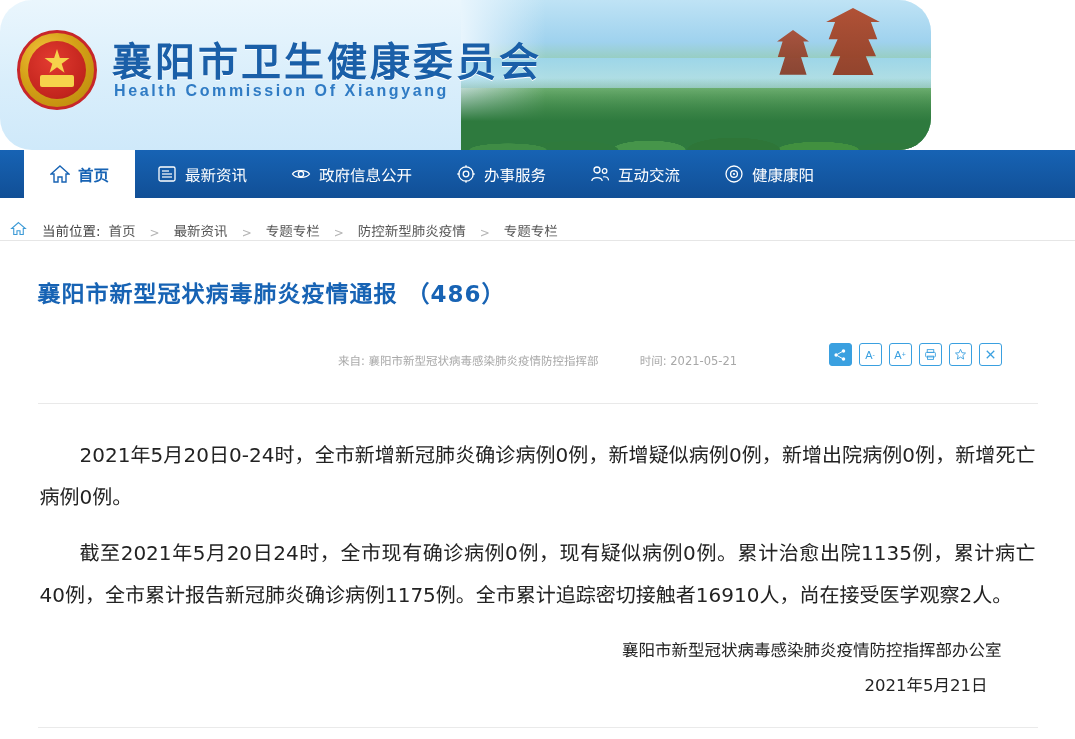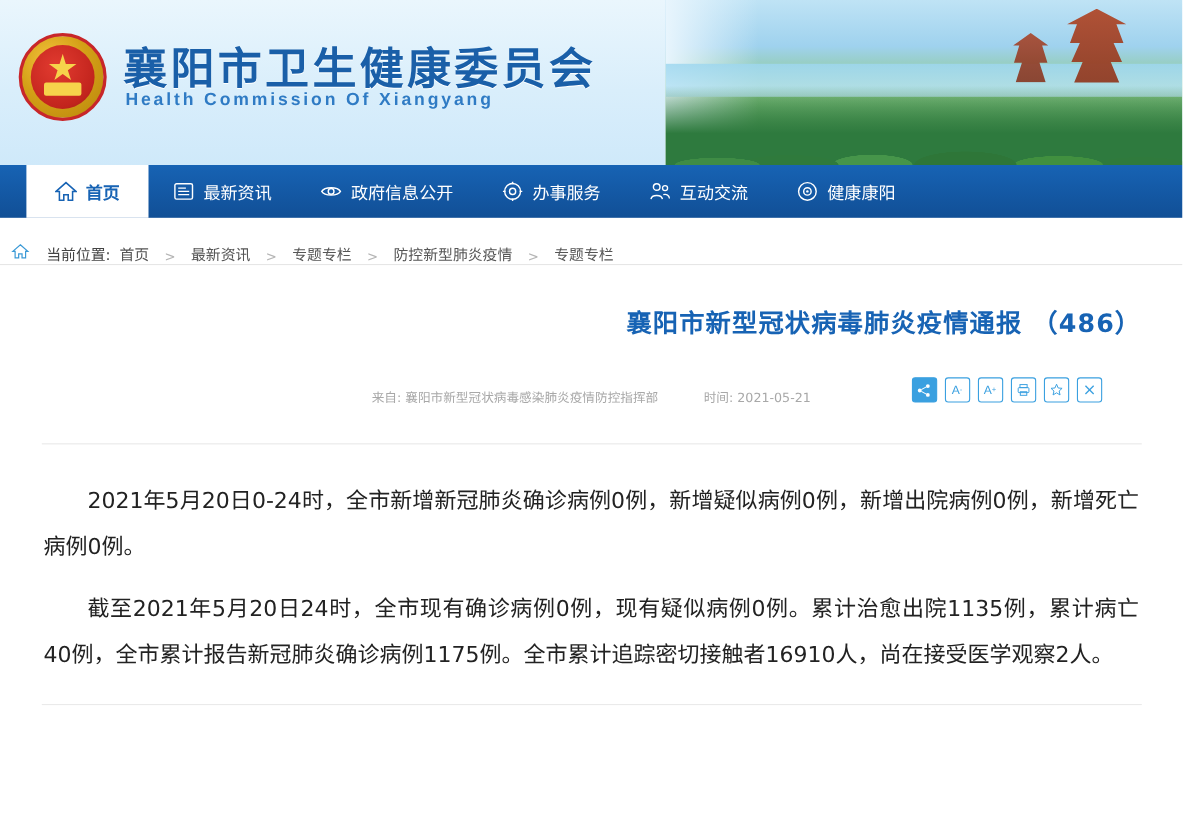--- a/index.html
+++ b/index.html
@@ -18,10 +18,11 @@
   
   .banner {
     position: relative;
-    width: 1075px;
+    width: 931px;
     height: 150px;
     overflow: hidden;
     background: linear-gradient(180deg, #eaf6fd 0%, #d9eefb 55%, #cfe9fa 100%);
+    border-radius: 32px;
   }
   
   .banner-photo {

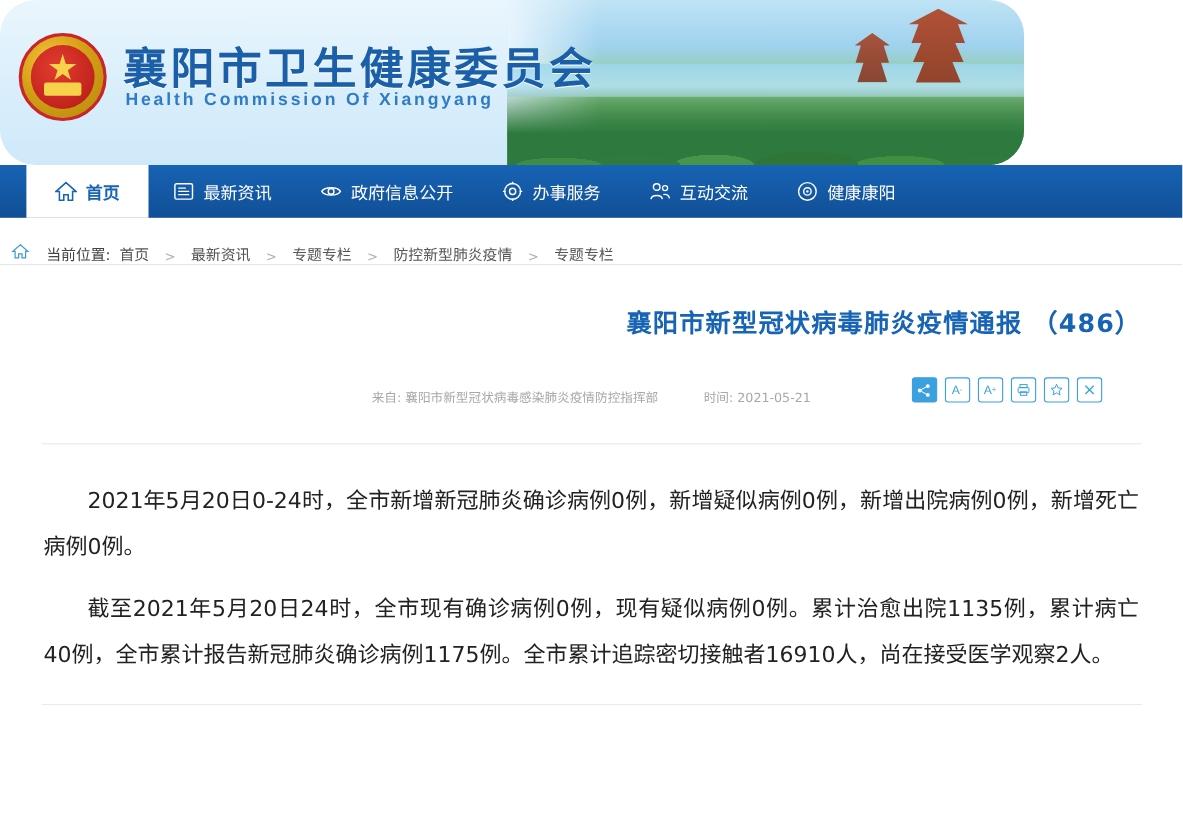--- a/index.html
+++ b/index.html
@@ -201,7 +201,7 @@
     box-sizing: border-box;
   }
   .article-title {
-    text-align: right;
+    text-align: left;
     font-size: 23px;
     font-weight: bold;
     color: #1763b4;

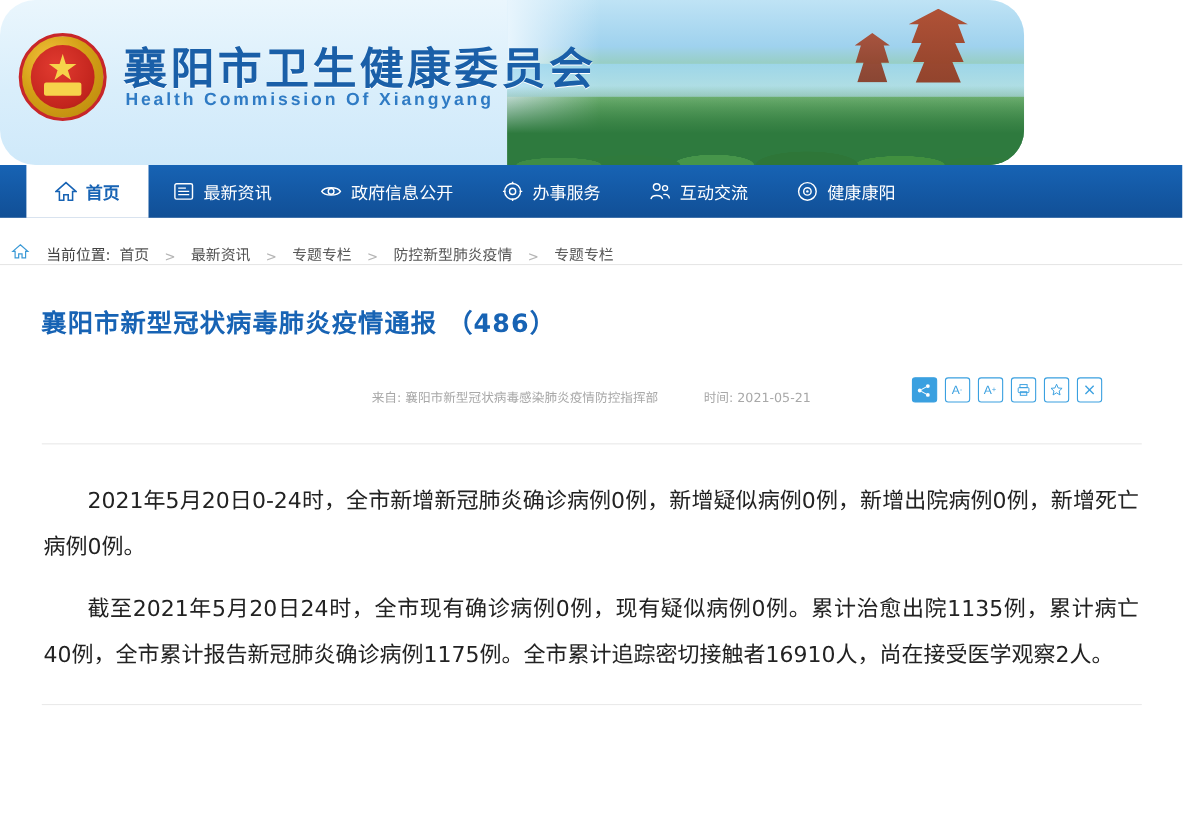--- a/index.html
+++ b/index.html
@@ -451,6 +451,10 @@
     <p>截至2021年5月20日24时，全市现有确诊病例0例，现有疑似病例0例。累计治愈出院1135例，累计病亡40例，全市累计报告新冠肺炎确诊病例1175例。全市累计追踪密切接触者16910人，尚在接受医学观察2人。</p>
   </div>
 
+  <div class="sign">
+    <div>襄阳市新型冠状病毒感染肺炎疫情防控指挥部办公室</div>
+    <div class="date">2021年5月21日</div>
+  </div>
 
   <div class="bottom-rule"></div>
 </div>

